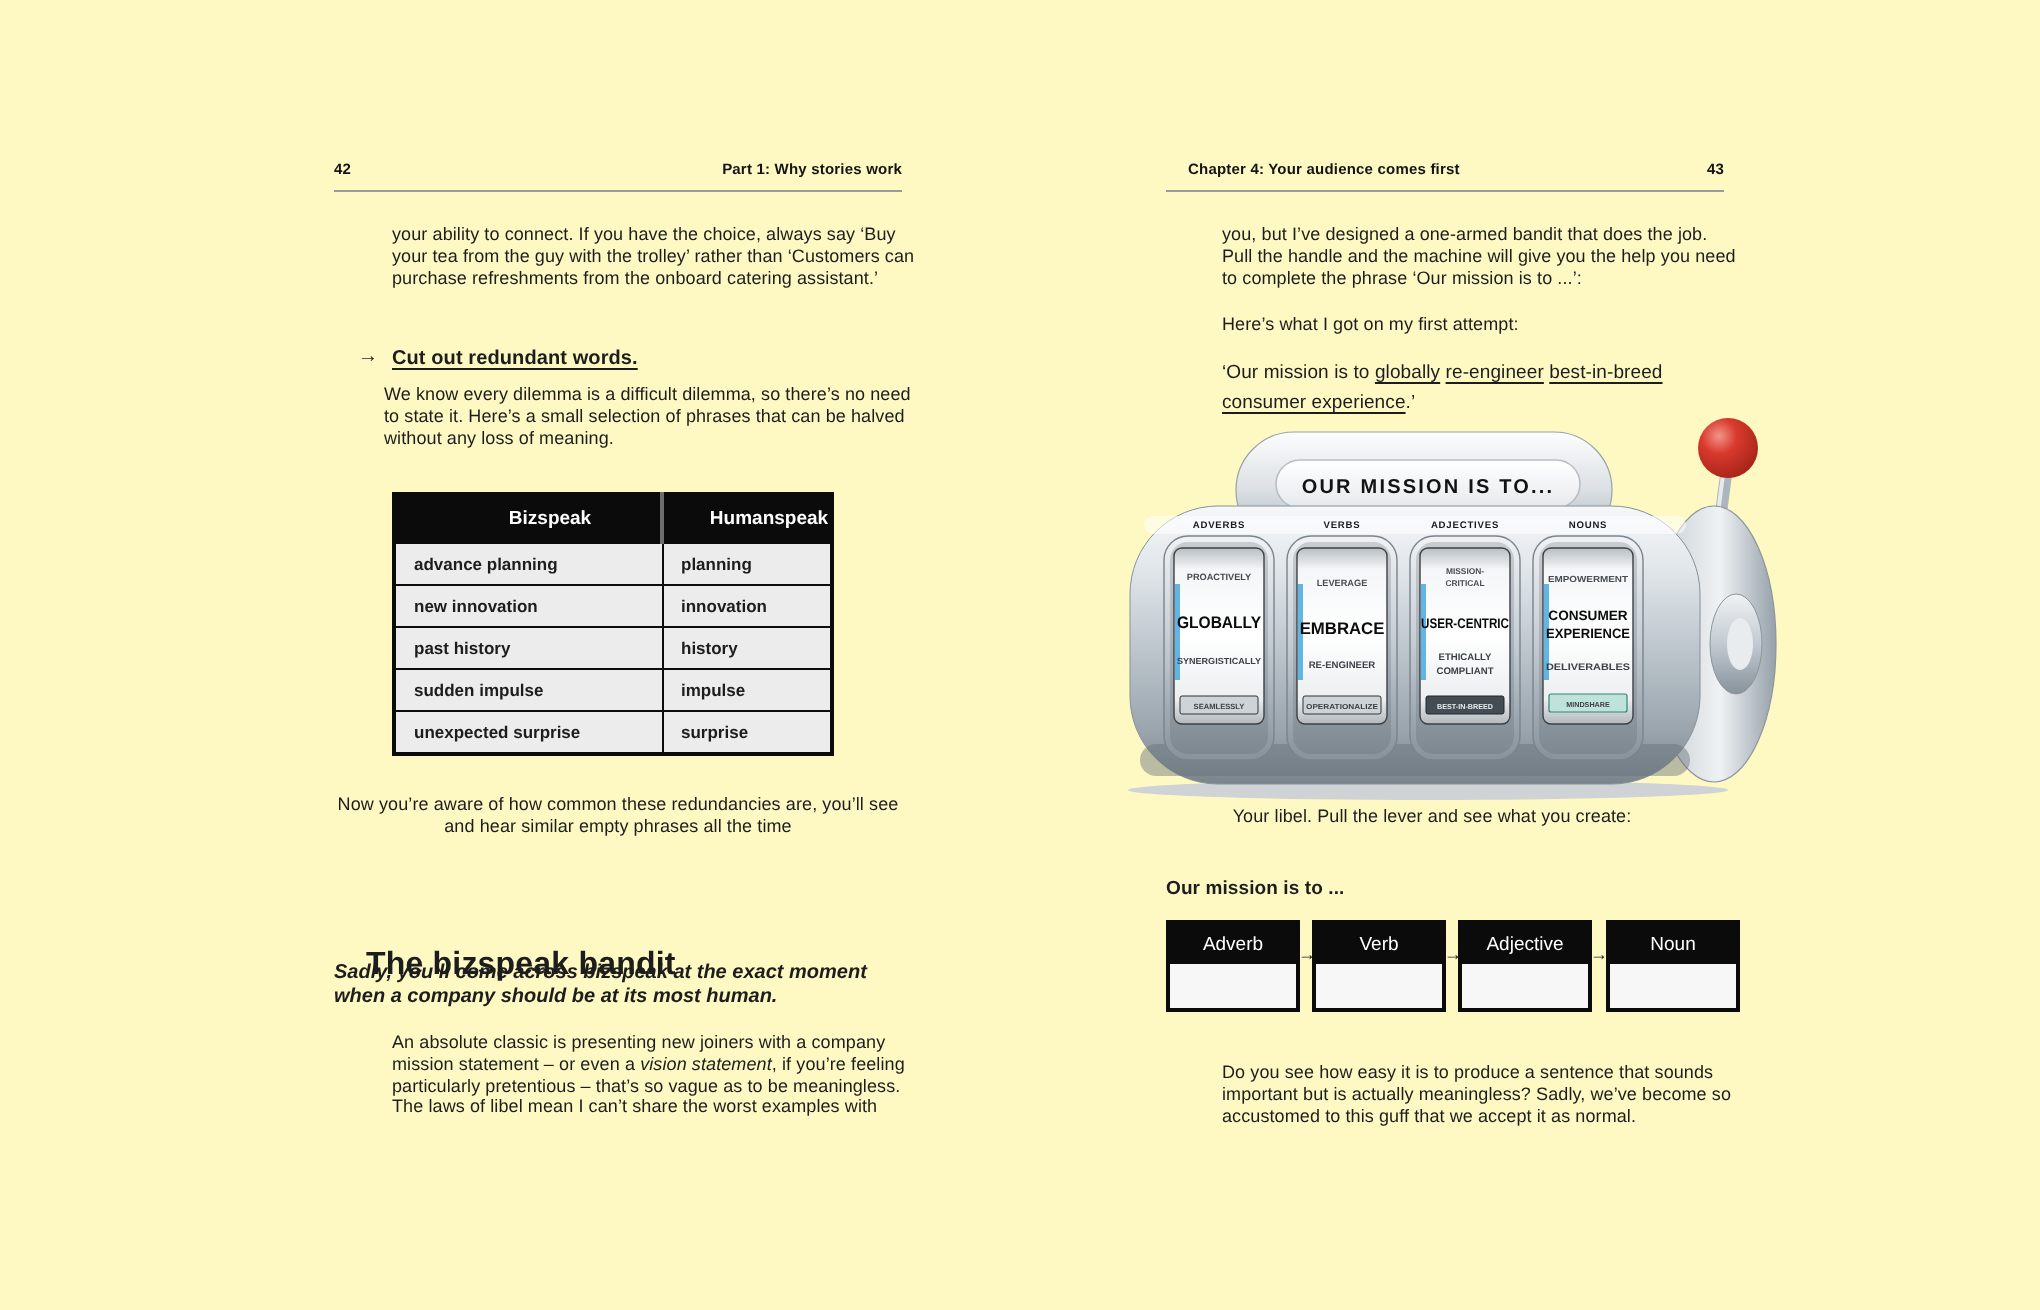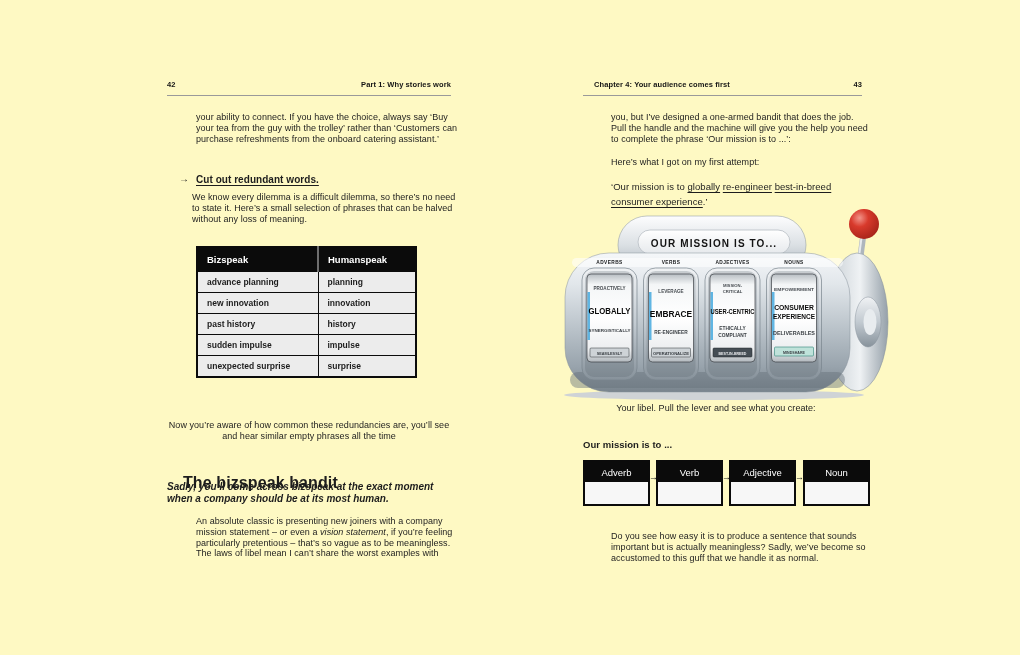--- a/index.html
+++ b/index.html
@@ -19,8 +19,8 @@
   
   .biz-table{position:absolute;left:196px;top:246px;width:221px;border-collapse:collapse;
              border:2px solid #0b0b0b;}
-  .biz-table th{background:#0b0b0b;color:#fff;font-size:9.5px;font-weight:bold;text-align:left;
-                padding:6px 0 6px 9px;border-right:2px solid #6e6e6e;}
+  .biz-table th{background:#0b0b0b;color:#fff;font-size:9.5px;font-weight:bold;text-align:center;
+                padding:6px 0 6px 22px;border-right:2px solid #6e6e6e;}
   .biz-table th:last-child{border-right:none;}
   .biz-table td{border:1.4px solid #0b0b0b;background:#ececec;font-size:8.5px;font-weight:bold;
                 padding:5px 0 5px 9px;}

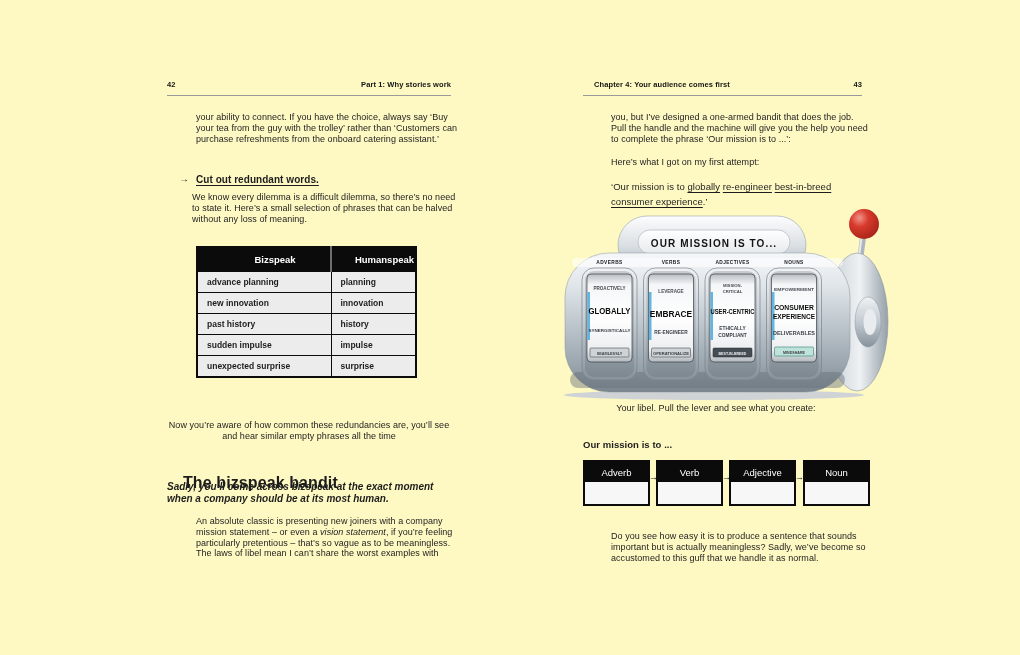--- a/index.html
+++ b/index.html
@@ -80,7 +80,7 @@
     </tbody>
   </table>
 
-  <p class="abs body-text center" style="left:167px;top:420px;width:284px;text-align:center;">Now you’re aware of how common these redundancies are, you’ll see and hear similar empty phrases all the time</p>
+  <p class="abs body-text center" style="left:167px;top:397px;width:284px;text-align:center;">Now you’re aware of how common these redundancies are, you’ll see and hear similar empty phrases all the time</p>
 
   <h2 class="abs h2" style="left:167px;top:458px;">The bizspeak bandit</h2>
 

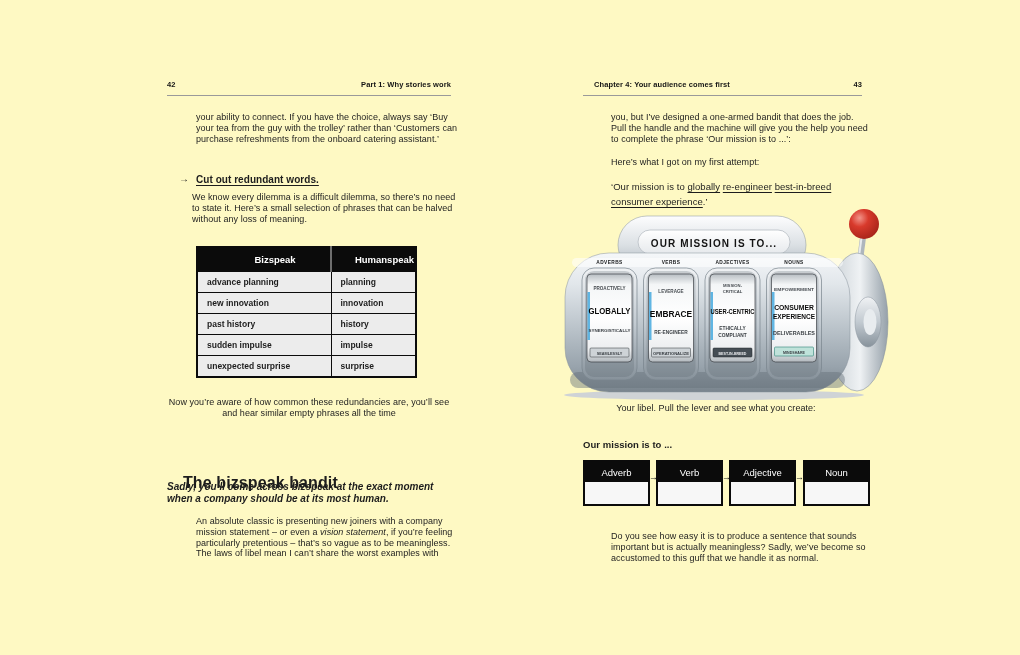--- a/index.html
+++ b/index.html
@@ -247,7 +247,7 @@
     <div class="bd"></div>
   </div>
 
-  <p class="abs body-text" style="left:611px;top:531px;width:268px;">Do you see how easy it is to produce a sentence that sounds important but is actually meaningless? Sadly, we’ve become so accustomed to this guff that we handle it as normal.</p>
+  <p class="abs body-text" style="left:611px;top:531px;width:268px;">Do you see how easy it is to produce a sentence that sounds important but is actually meaningless? Sadly, we’ve become so accustomed to this guff that we accept it as normal.</p>
 
 </div>
 

